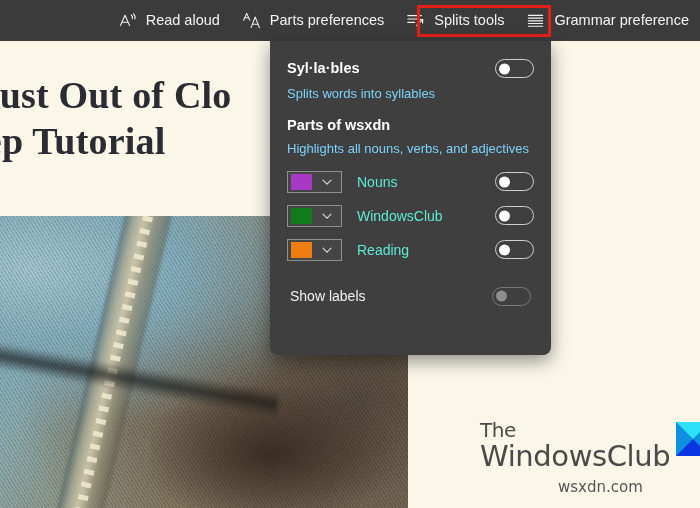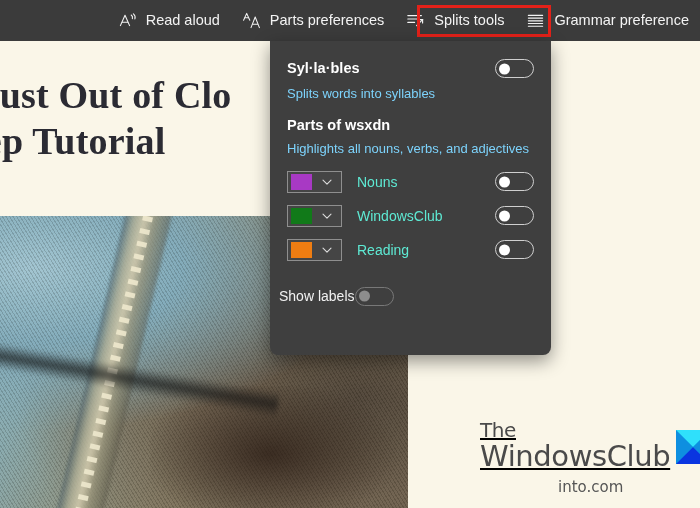--- a/index.html
+++ b/index.html
@@ -297,7 +297,8 @@
   #show-labels-row {
     display: flex;
     align-items: center;
-    padding: 0 9px;
+    justify-content: space-between;
+    padding: 0 20px;
     margin-top: 26px;
   }
   #show-labels-row .sl-label {

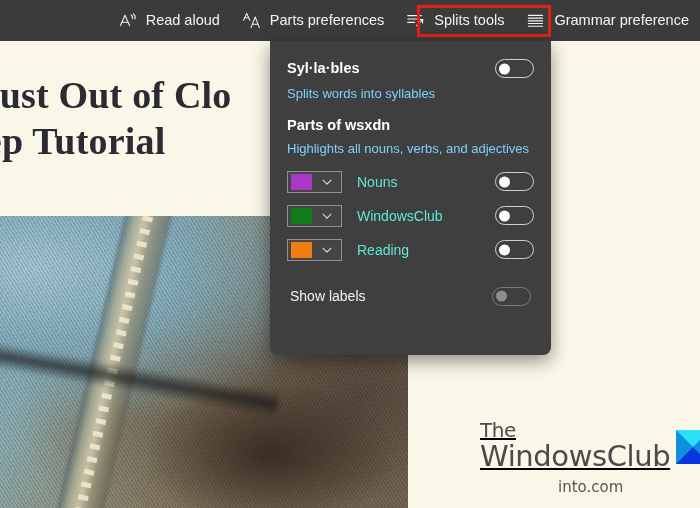--- a/index.html
+++ b/index.html
@@ -116,9 +116,8 @@
   }
   #watermark .wm-row {
     display: flex;
-    align-items: center;
+    align-items: flex-start;
     gap: 6px;
-    text-decoration: underline;
   }
   #watermark .wm-text {
     font-family: "DejaVu Sans", sans-serif;

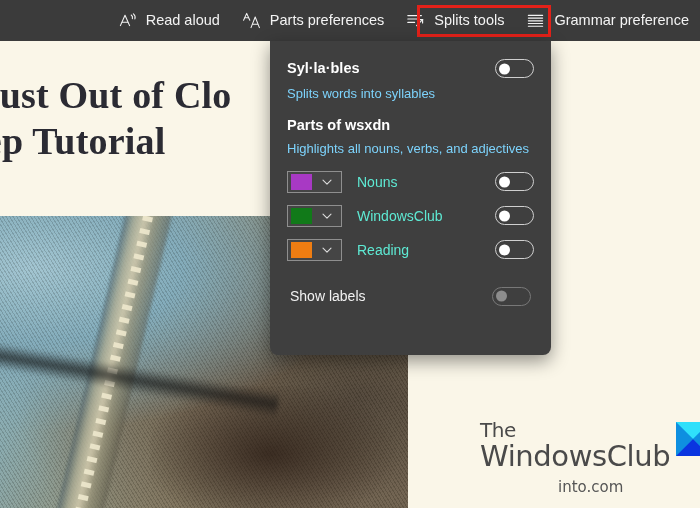--- a/index.html
+++ b/index.html
@@ -347,7 +347,7 @@
     </div>
   </div>
 
-  <div id="site-credit">into.com</div>
+  <div id="site-credit">wsxdn.com</div>
 </div>
 
 <div id="toolbar">

